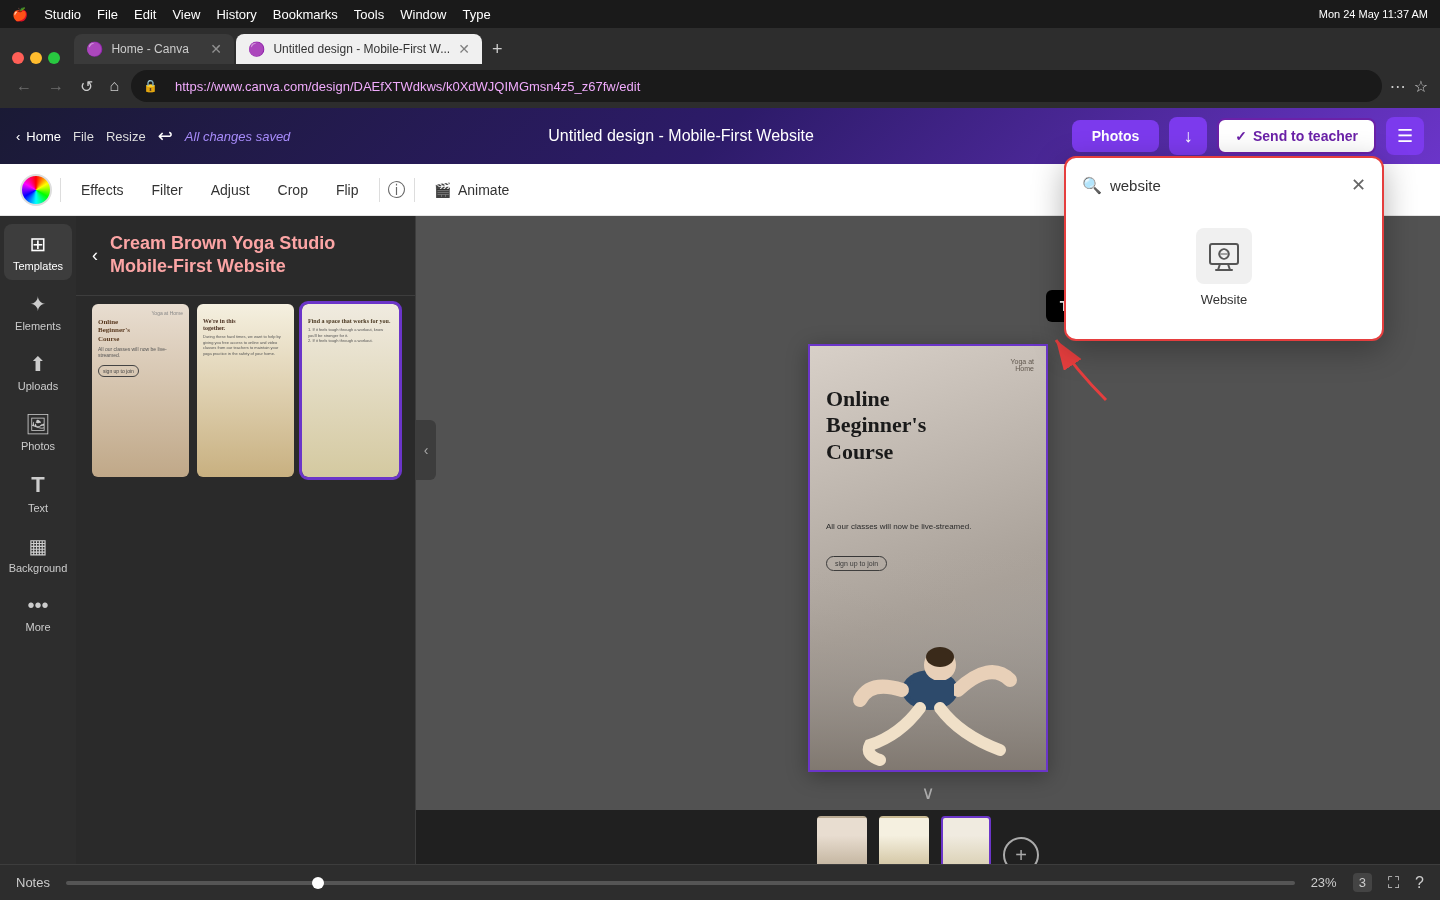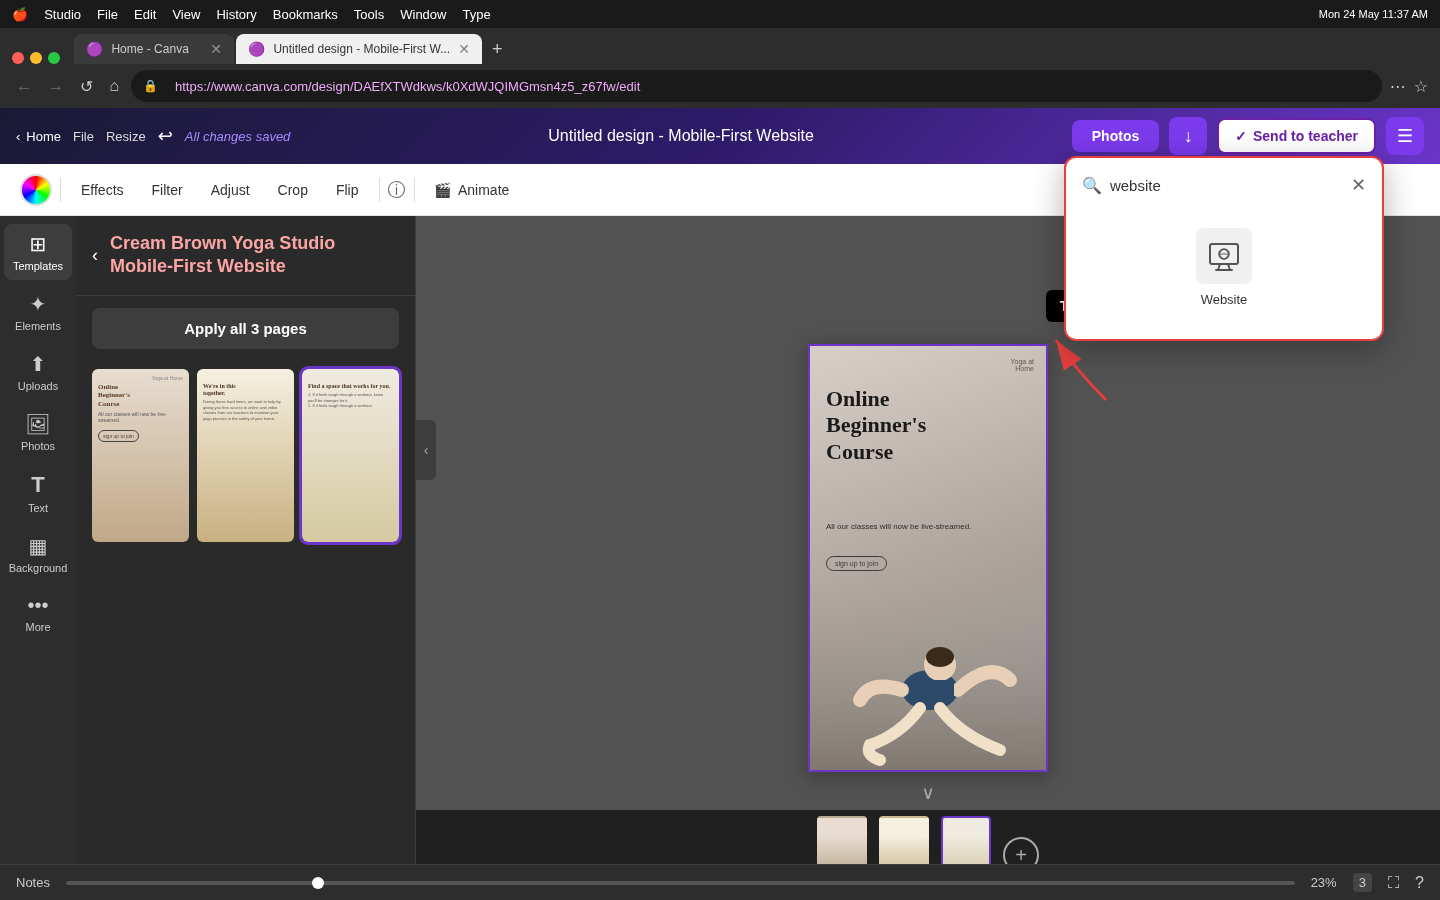--- a/index.html
+++ b/index.html
@@ -371,7 +371,6 @@
       <span class="panel-back">‹</span>
       <span class="panel-title">Cream Brown Yoga Studio Mobile-First Website</span>
     </div>
-    <button class="apply-all-btn">Apply all 3 pages</button>
 
     <div class="templates-grid">
 

